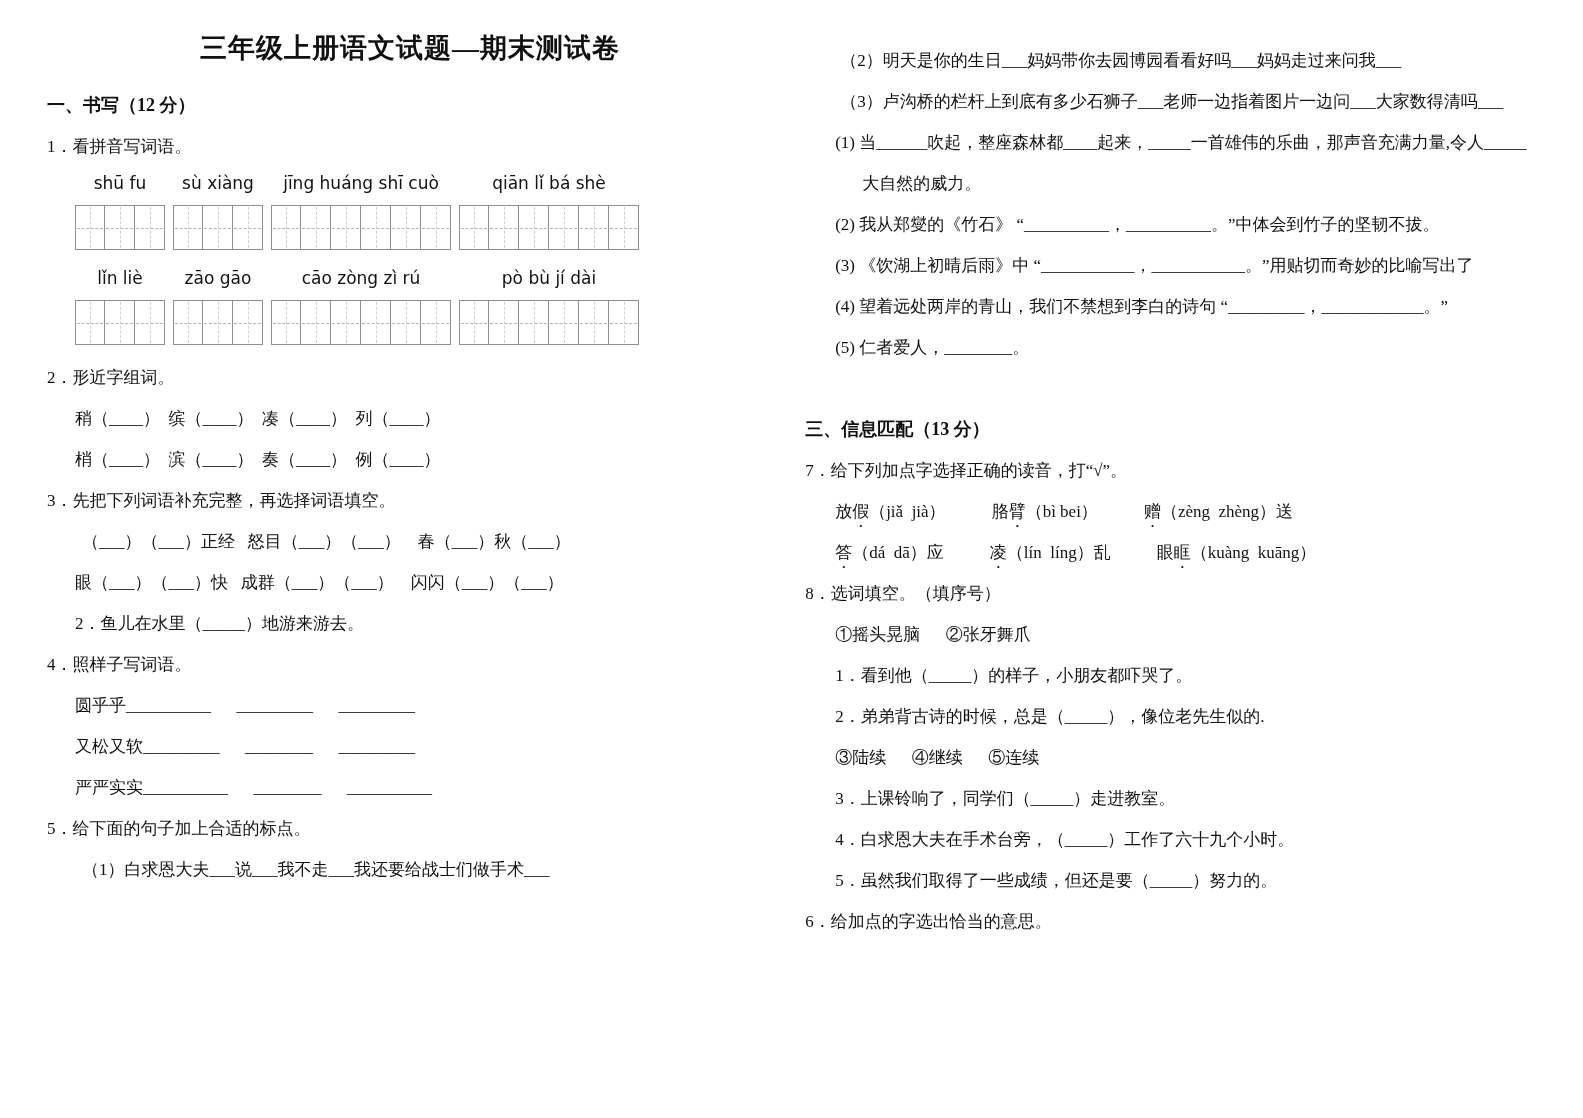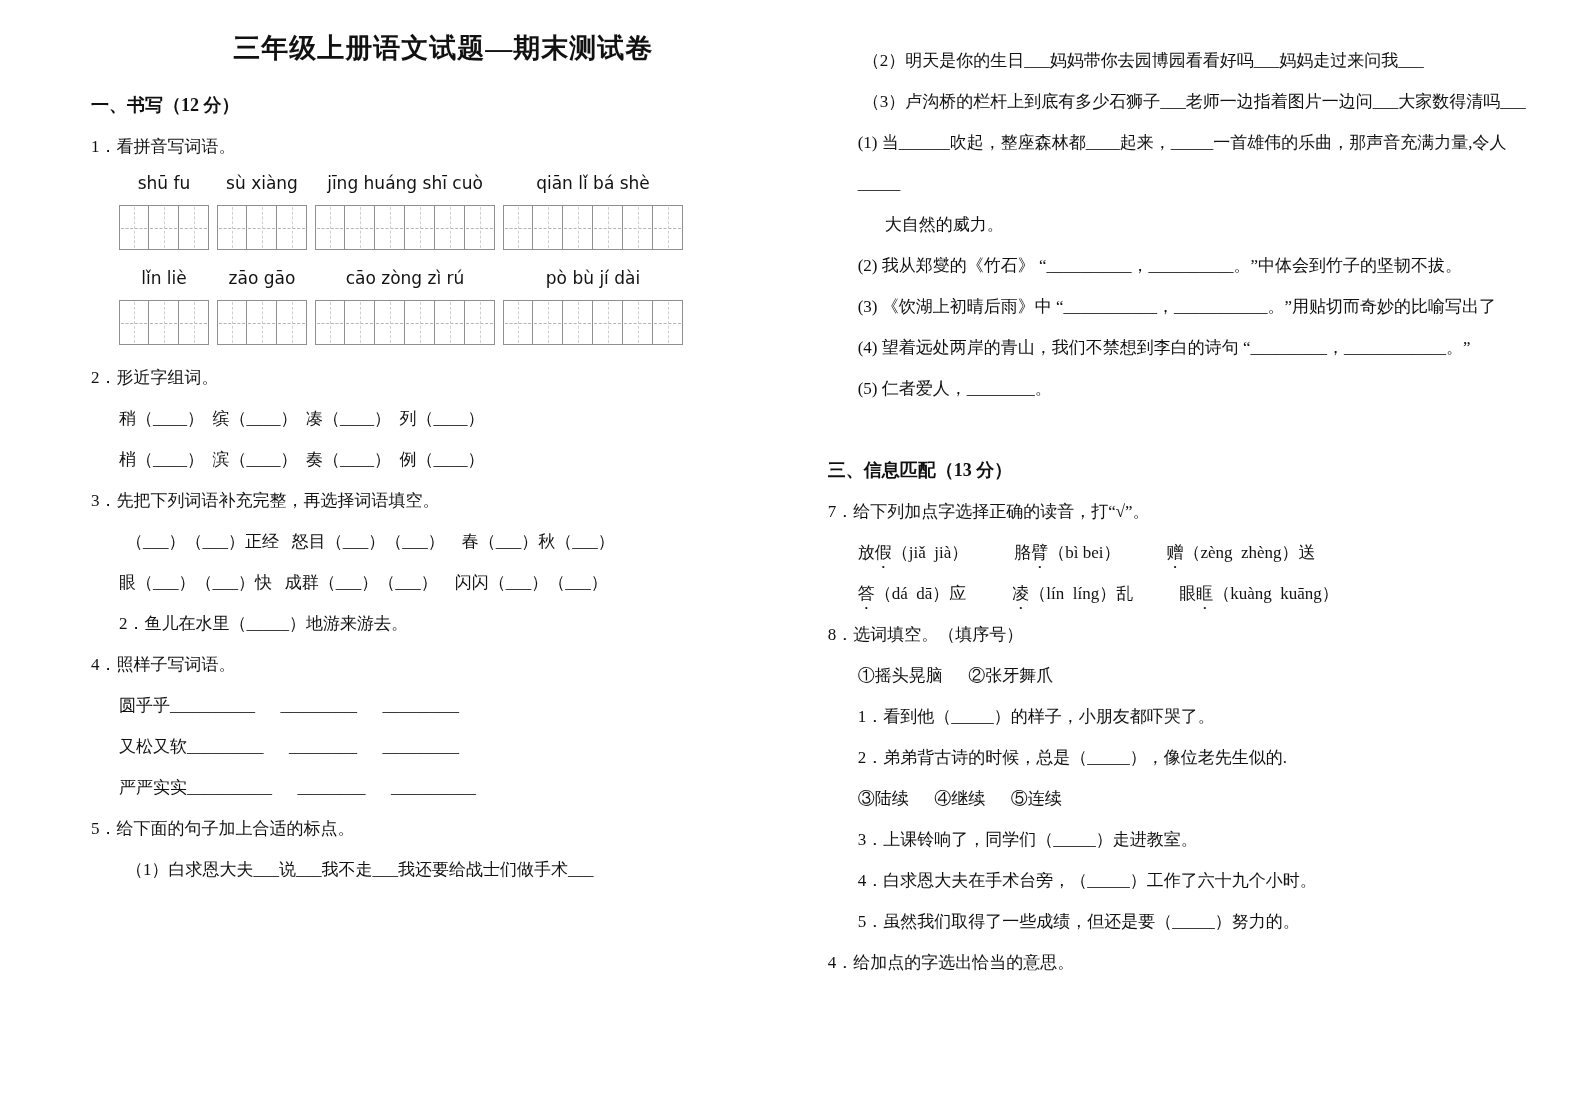--- a/index.html
+++ b/index.html
@@ -11,7 +11,7 @@
     font-size:17px;
   }
   .page { display:flex; padding:16px 36px 0 47px; }
-  .col-left  { width:712px;margin-left:44px; }
+  .col-left  { width:712px; }
   .col-right { width:748px; padding-top:24px; margin-left:52px; }
 
   .title {

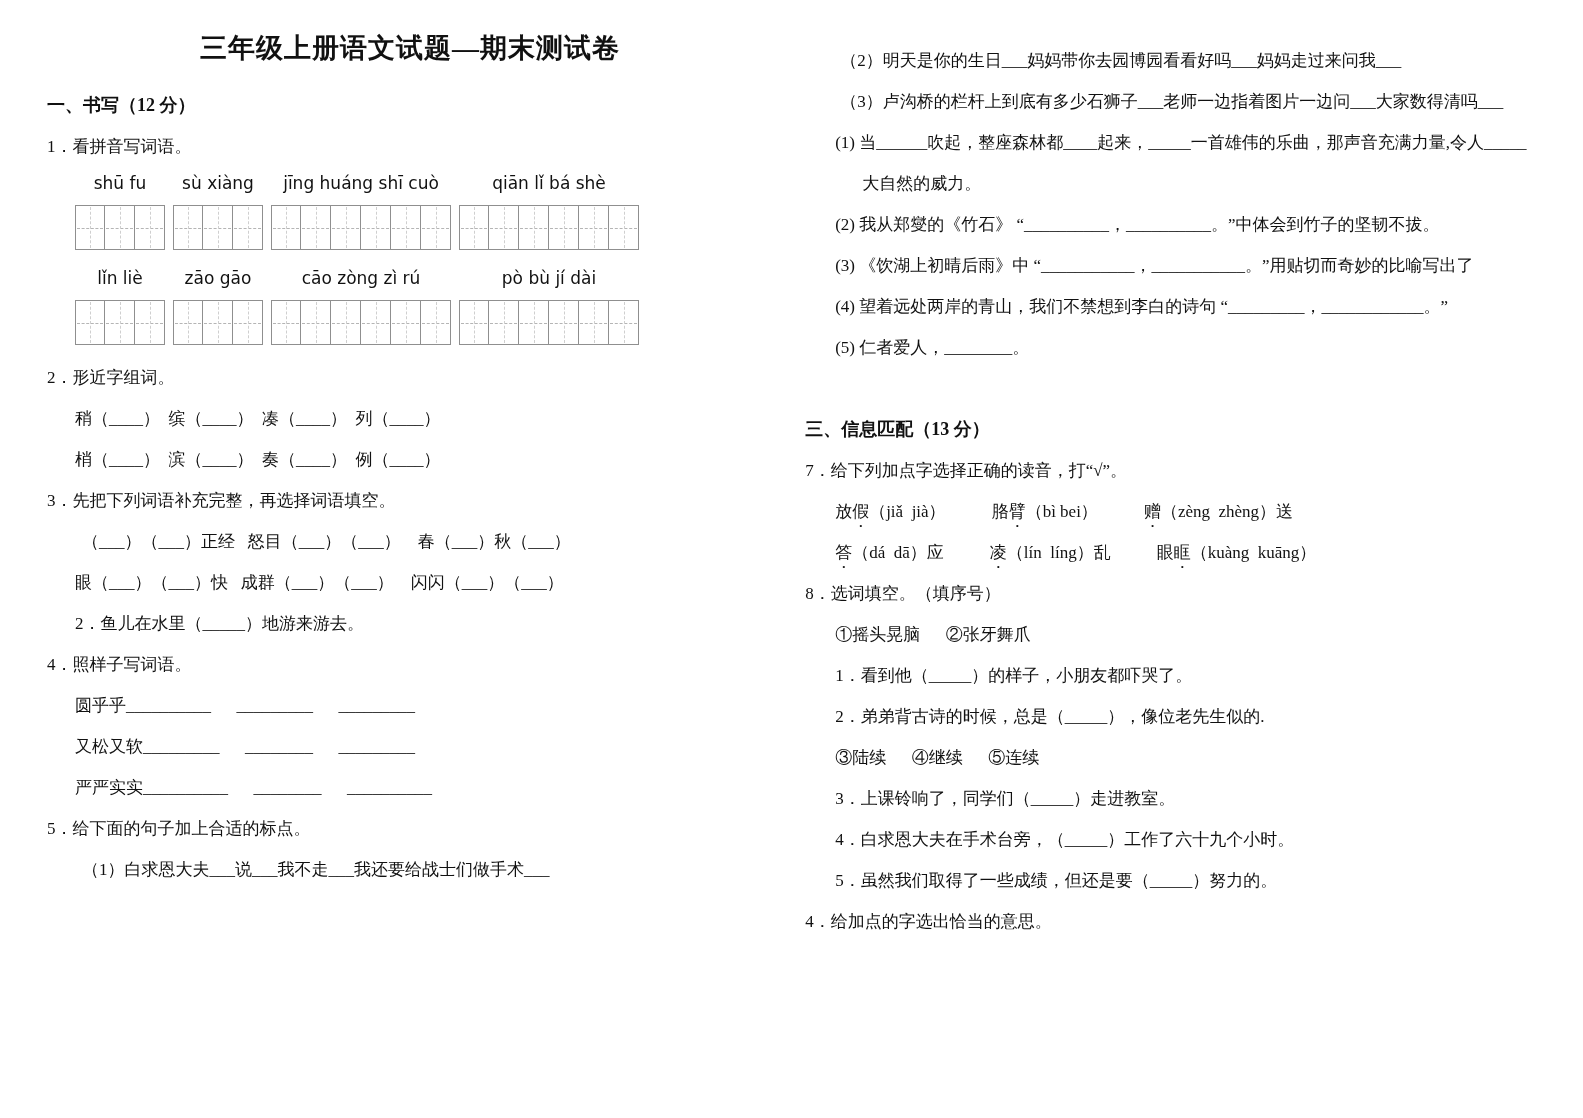--- a/index.html
+++ b/index.html
@@ -189,7 +189,7 @@
     <div class="line indent3">4．白求恩大夫在手术台旁，（_____）工作了六十九个小时。</div>
     <div class="line indent3">5．虽然我们取得了一些成绩，但还是要（_____）努力的。</div>
 
-    <div class="line">4．给加点的字选出恰当的意思。</div>
+    <div class="line">6．给加点的字选出恰当的意思。</div>
 
   </div>
 </div>

